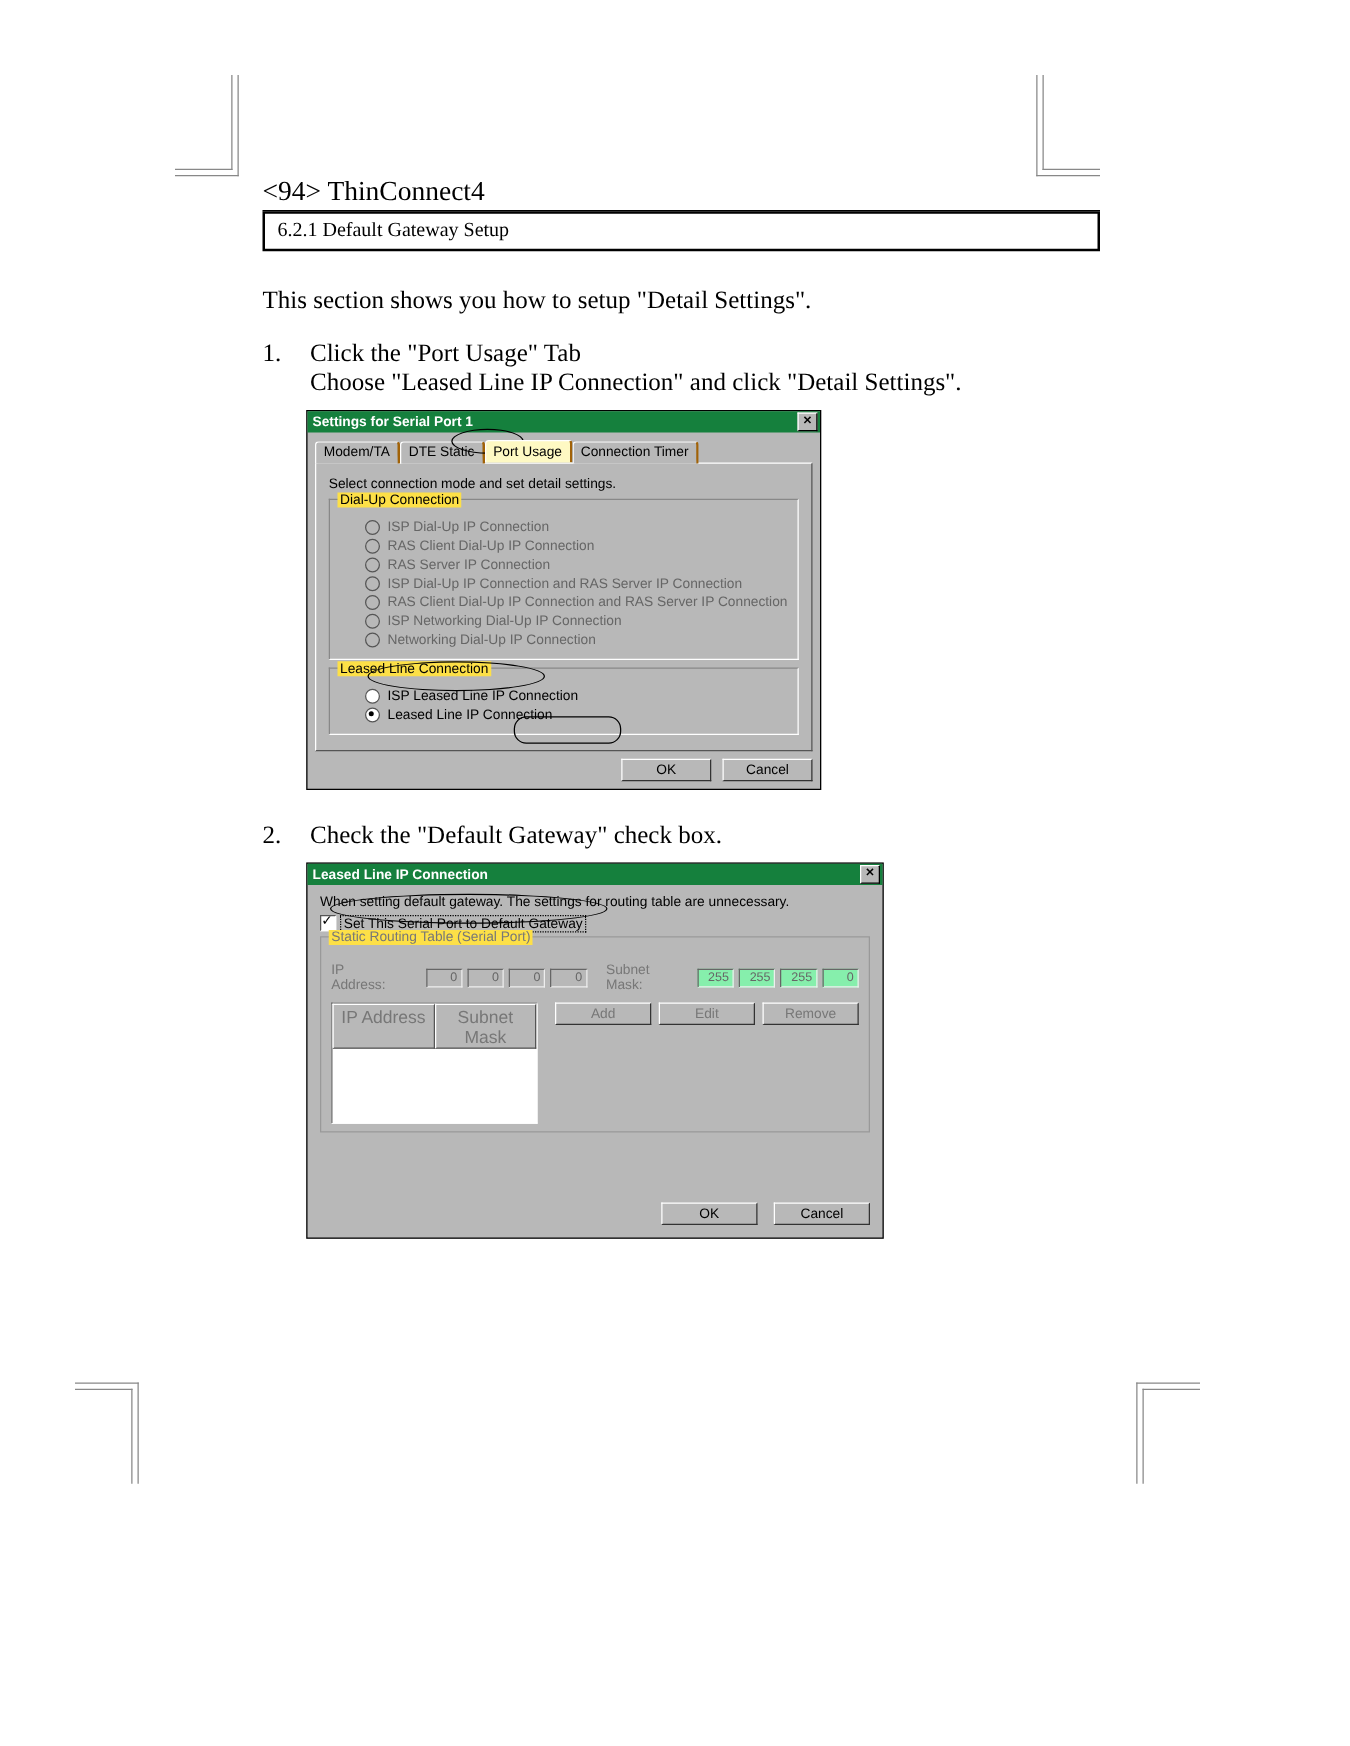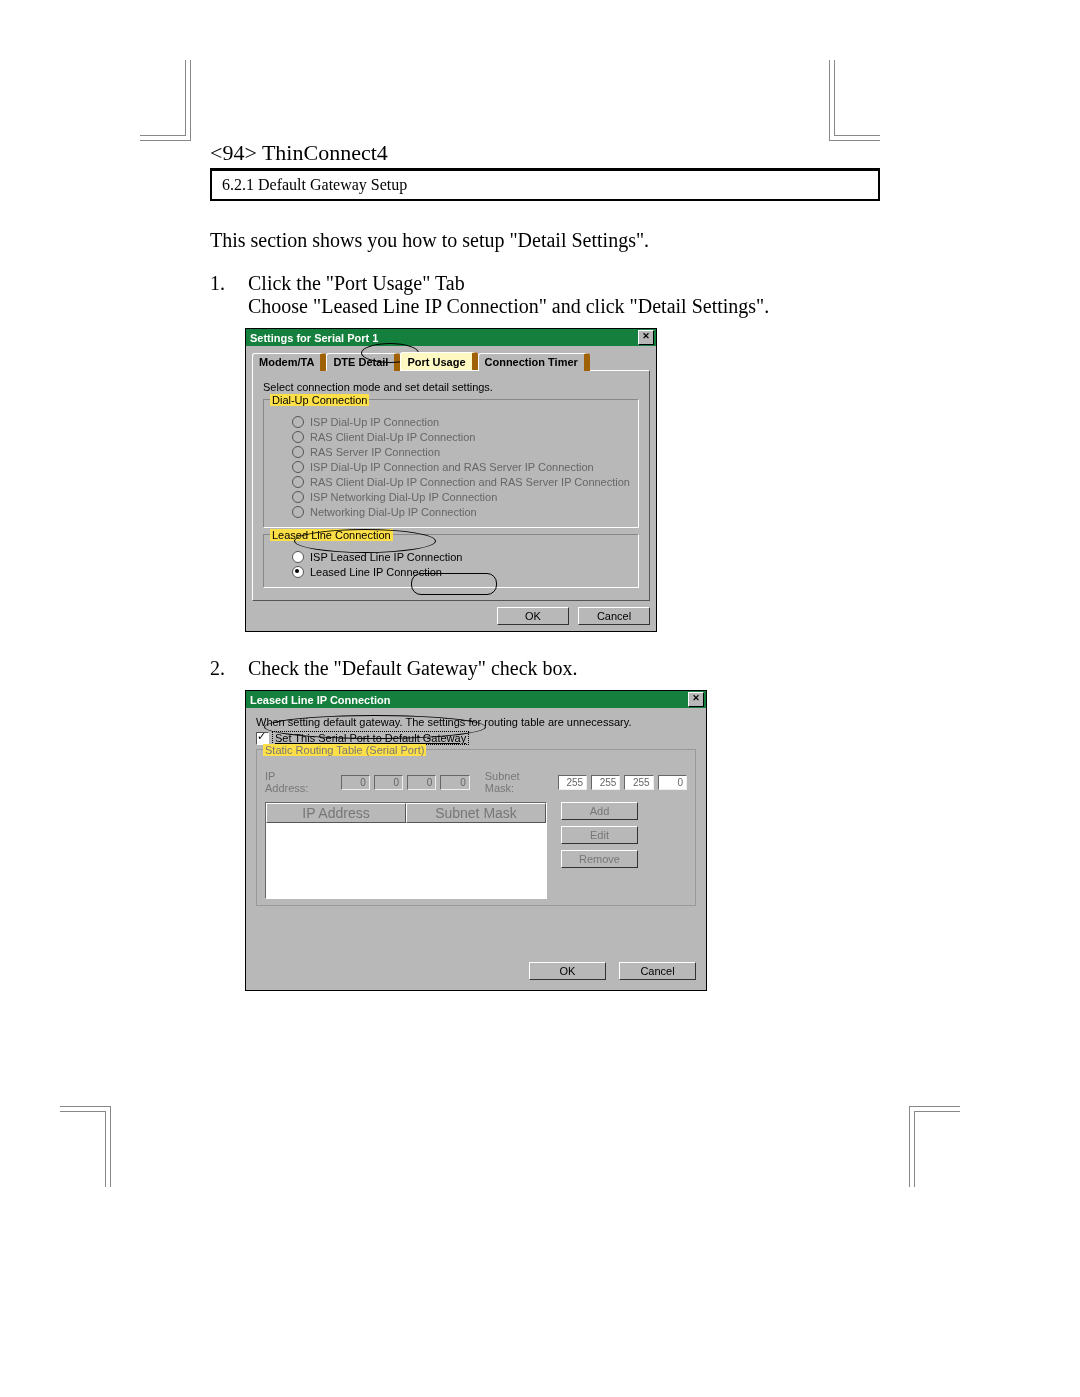--- a/index.html
+++ b/index.html
@@ -33,7 +33,7 @@
   .titlebar { background: #15803d; color: #fff; display: flex; justify-content: space-between; align-items: center; padding: 1px 2px 1px 4px; font-weight: bold; font-size: 11px; }
   .close-x { background: #b8b8b8; color: #000; width: 14px; height: 13px; border-top: 1px solid #fff; border-left: 1px solid #fff; border-right: 1px solid #000; border-bottom: 1px solid #000; text-align: center; line-height: 11px; font-size: 9px; font-weight: bold; font-family: Arial; }
   .tabs { display: flex; margin: 6px 6px 0 6px; }
-  .tab { padding: 2px 6px; border-top: 1px solid #fff; border-left: 1px solid #fff; border-right: 6px solid #a16207; background: #b8b8b8; border-top-left-radius: 3px; border-top-right-radius: 3px; position: relative; top: 1px; font-weight: bold; }
+  .tab { padding: 2px 6px; border-top: 1px solid #fff; border-left: 1px solid #fff; border-right: 2px solid #a16207; background: #b8b8b8; border-top-left-radius: 3px; border-top-right-radius: 3px; position: relative; top: 1px; }
   .tab.active { background: #fef9c3; z-index: 2; padding-top: 3px; top: 0; }
   .tab-panel { margin: 0 6px 6px 6px; border-top: 1px solid #fff; border-left: 1px solid #fff; border-right: 1px solid #555; border-bottom: 1px solid #555; padding: 10px 10px 6px 10px; background: #b8b8b8; }
   .instruction { margin-bottom: 6px; }

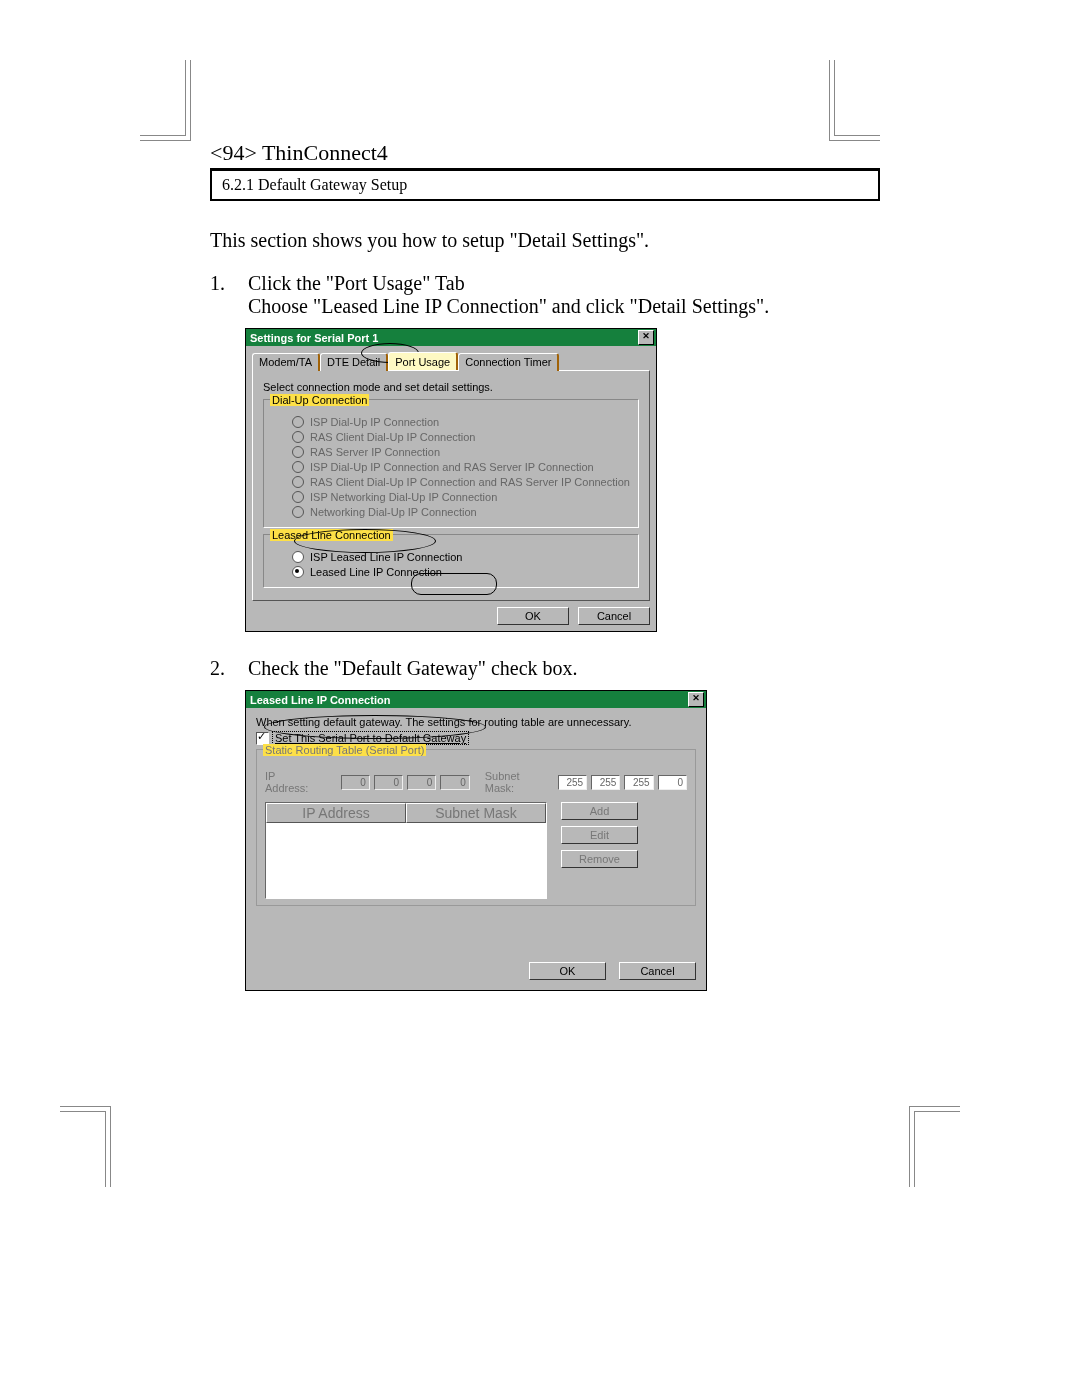--- a/index.html
+++ b/index.html
@@ -101,7 +101,7 @@
     </div>
     <div class="tabs">
       <div class="tab">Modem/TA</div>
-      <div class="tab">DTE Detail</div>
+      <div class="tab">DTE Static</div>
       <div class="tab active">Port Usage</div>
       <div class="tab">Connection Timer</div>
     </div>

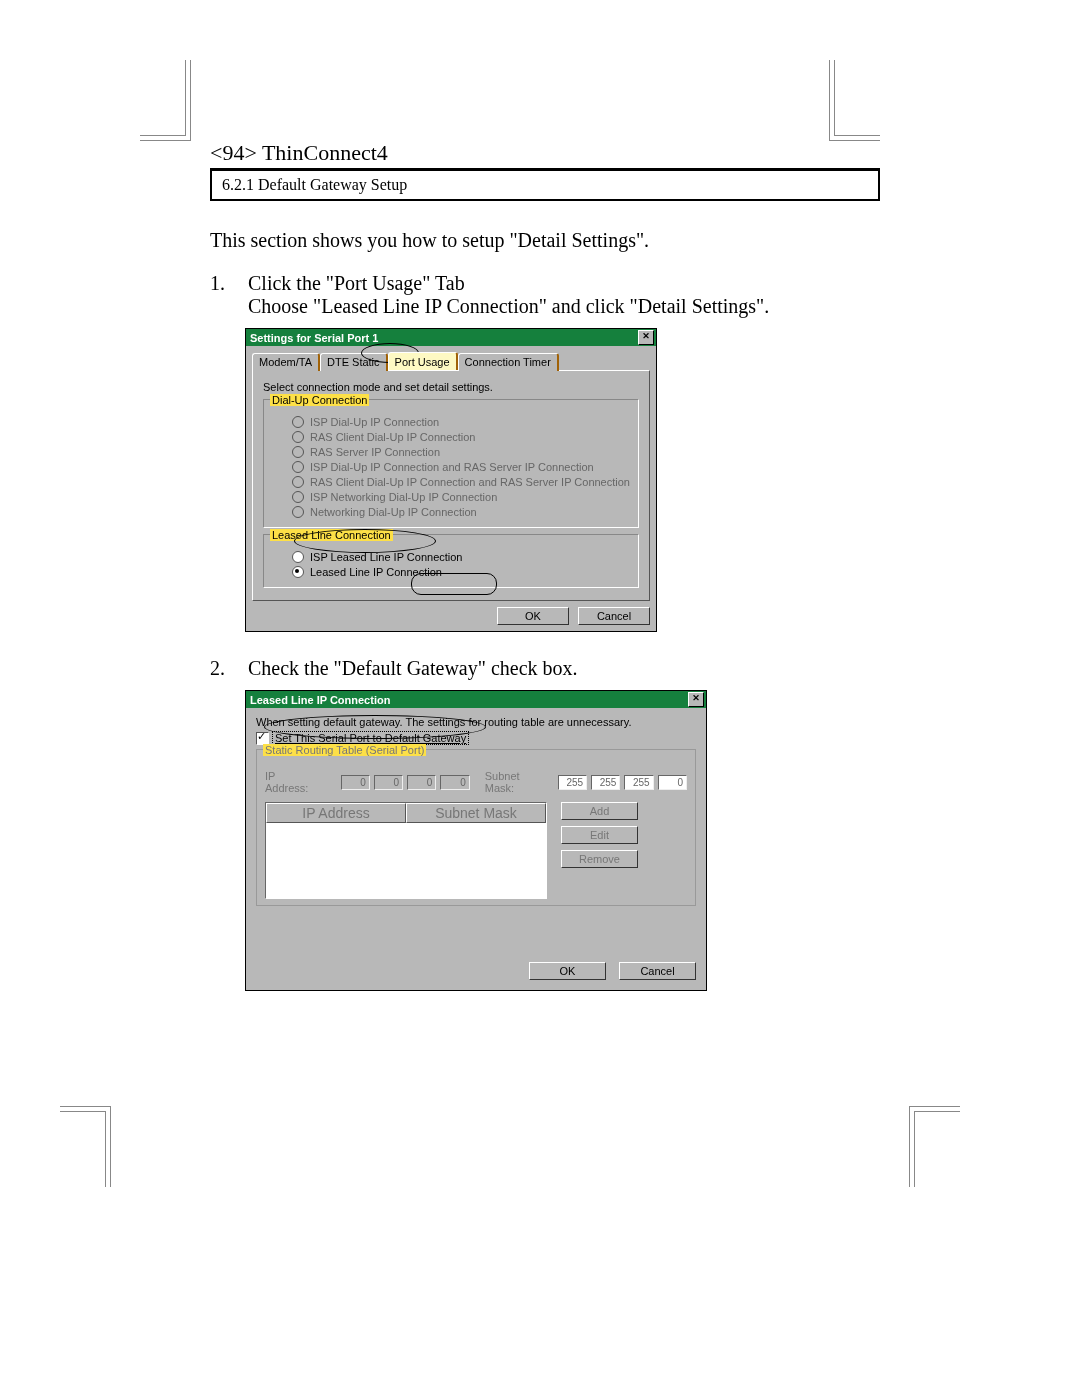--- a/index.html
+++ b/index.html
@@ -53,7 +53,7 @@
   
   .dialog2 { width: 460px; margin: 10px 0 0 35px; background: #b8b8b8; border: 1px solid #000; font-family: "MS Sans Serif", Arial, sans-serif; font-size: 11px; }
   .d2-body { padding: 8px 10px 10px 10px; }
-  .checkbox-row { display: flex; align-items: flex-start; margin: 4px 0; text-decoration: underline; }
+  .checkbox-row { display: flex; align-items: flex-end; margin: 4px 0; }
   .checkbox { width: 11px; height: 11px; background: #fff; border-top: 1px solid #555; border-left: 1px solid #555; border-right: 1px solid #fff; border-bottom: 1px solid #fff; margin-right: 4px; position: relative; flex-shrink:0; }
   .checkbox.checked::after { content: '✓'; position: absolute; top: -3px; left: 0; font-size: 11px; }
   .dotted-box { outline: 1px dotted #000; outline-offset: 0; padding: 0 2px; }

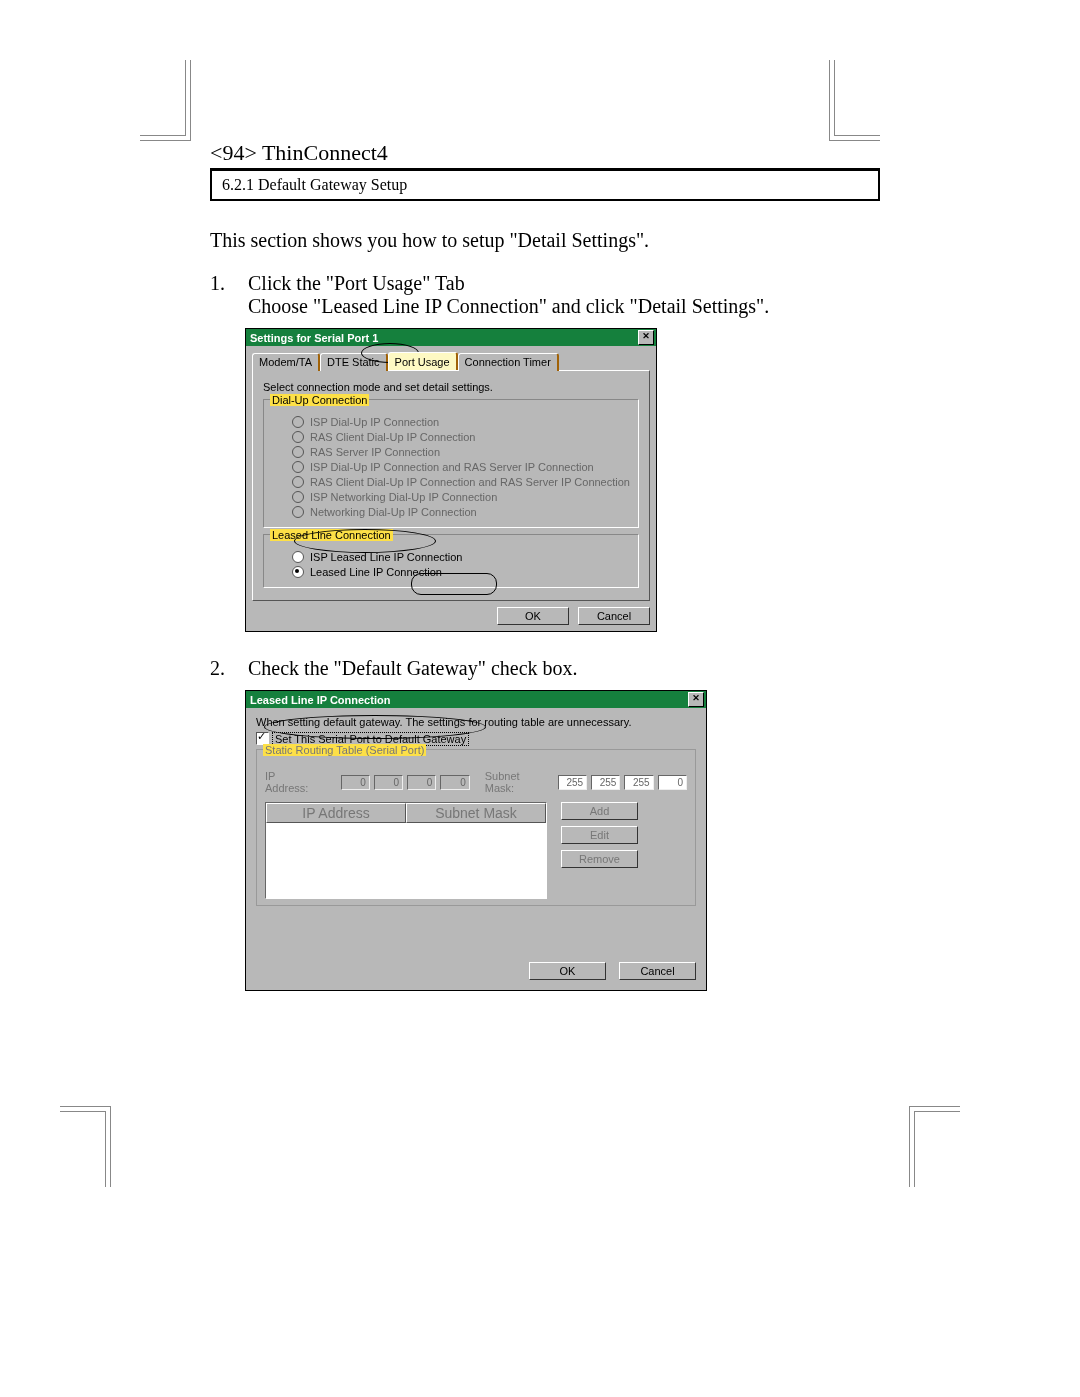--- a/index.html
+++ b/index.html
@@ -58,7 +58,7 @@
   .checkbox.checked::after { content: '✓'; position: absolute; top: -3px; left: 0; font-size: 11px; }
   .dotted-box { outline: 1px dotted #000; outline-offset: 0; padding: 0 2px; }
   .input-cell { display: inline-block; background: #b8b8b8; border-top: 1px solid #666; border-left: 1px solid #666; border-right: 1px solid #eee; border-bottom: 1px solid #eee; width: 24px; text-align: right; padding: 1px 3px; color: #666; font-size: 10px; }
-  .input-cell.light { background: #ffffff; }
+  .input-cell.light { background: #86efac; }
   .lbl-disabled { color: #777; }
   .row-ip { display: flex; align-items: center; gap: 4px; margin: 4px 0 8px 0; }
   .table2 { display: flex; border-top: 1px solid #666; border-left: 1px solid #666; border-right: 1px solid #fff; border-bottom: 1px solid #fff; background: #fff; width: 280px; height: 95px; }

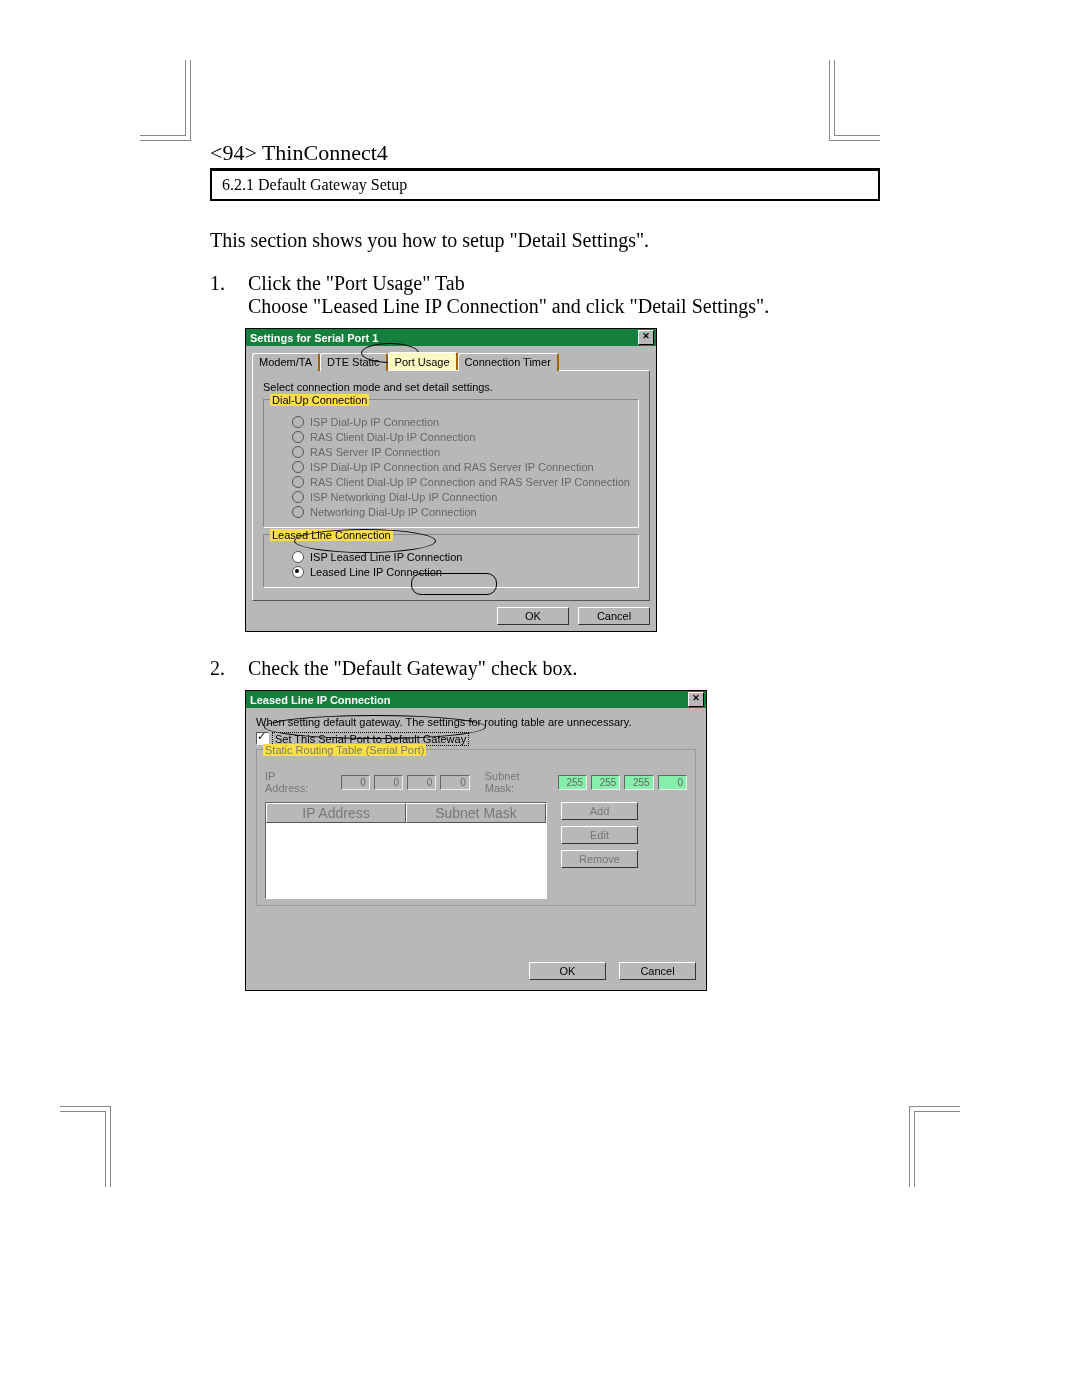--- a/index.html
+++ b/index.html
@@ -64,7 +64,7 @@
   .table2 { display: flex; border-top: 1px solid #666; border-left: 1px solid #666; border-right: 1px solid #fff; border-bottom: 1px solid #fff; background: #fff; width: 280px; height: 95px; }
   .table2 .th { background: #b8b8b8; border-top: 1px solid #fff; border-left: 1px solid #fff; border-right: 1px solid #555; border-bottom: 1px solid #555; text-align: center; padding: 1px 0; color: #777; flex:1; font-size:14px; }
   .table2-headers { display: flex; width: 100%; }
-  .side-buttons { display: inline-flex; flex-direction: column; gap: 6px; margin-left: 14px; vertical-align: top; align-items: center; }
+  .side-buttons { display: inline-flex; flex-direction: row; gap: 6px; margin-left: 14px; vertical-align: top; align-items: center; }
   .side-buttons .btn { color: #777; width: 55px; }
 </style>
 </head>

